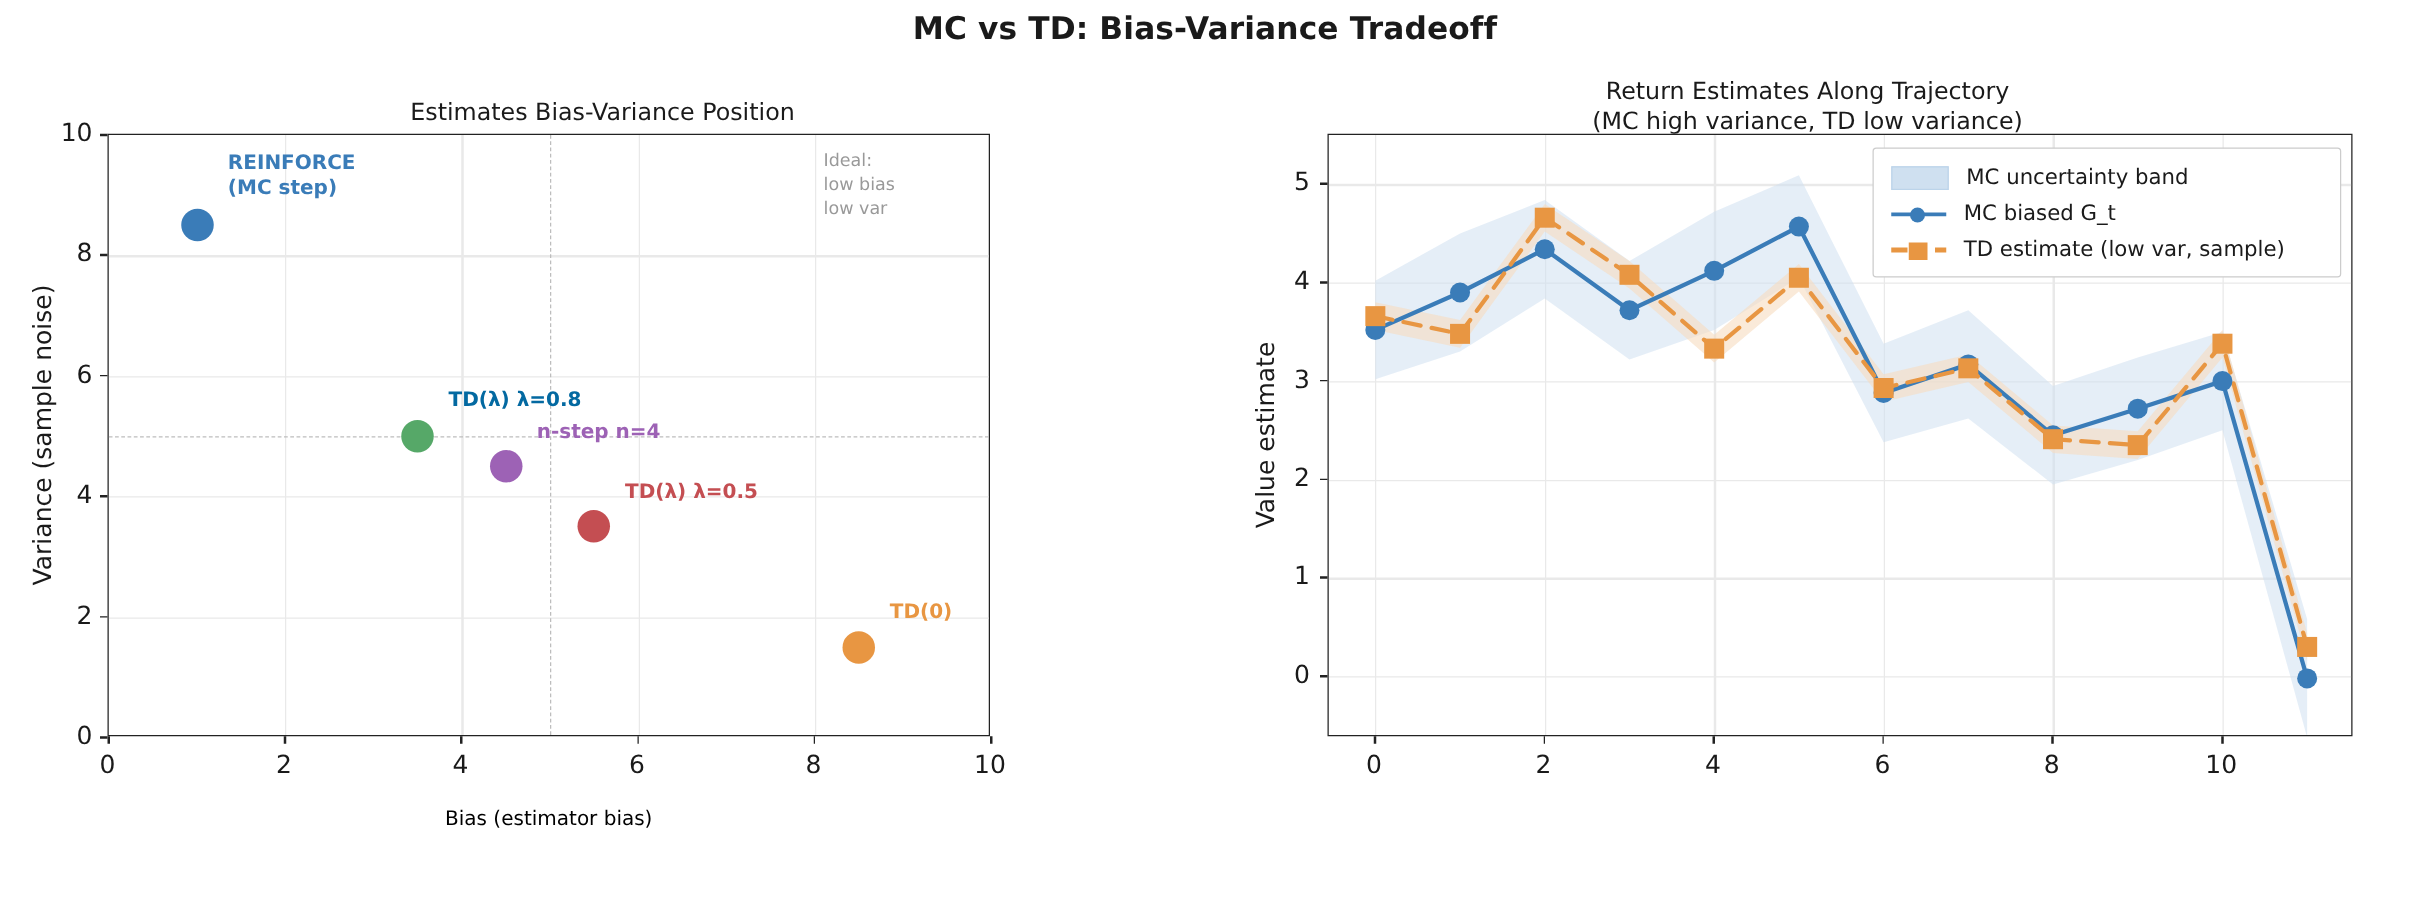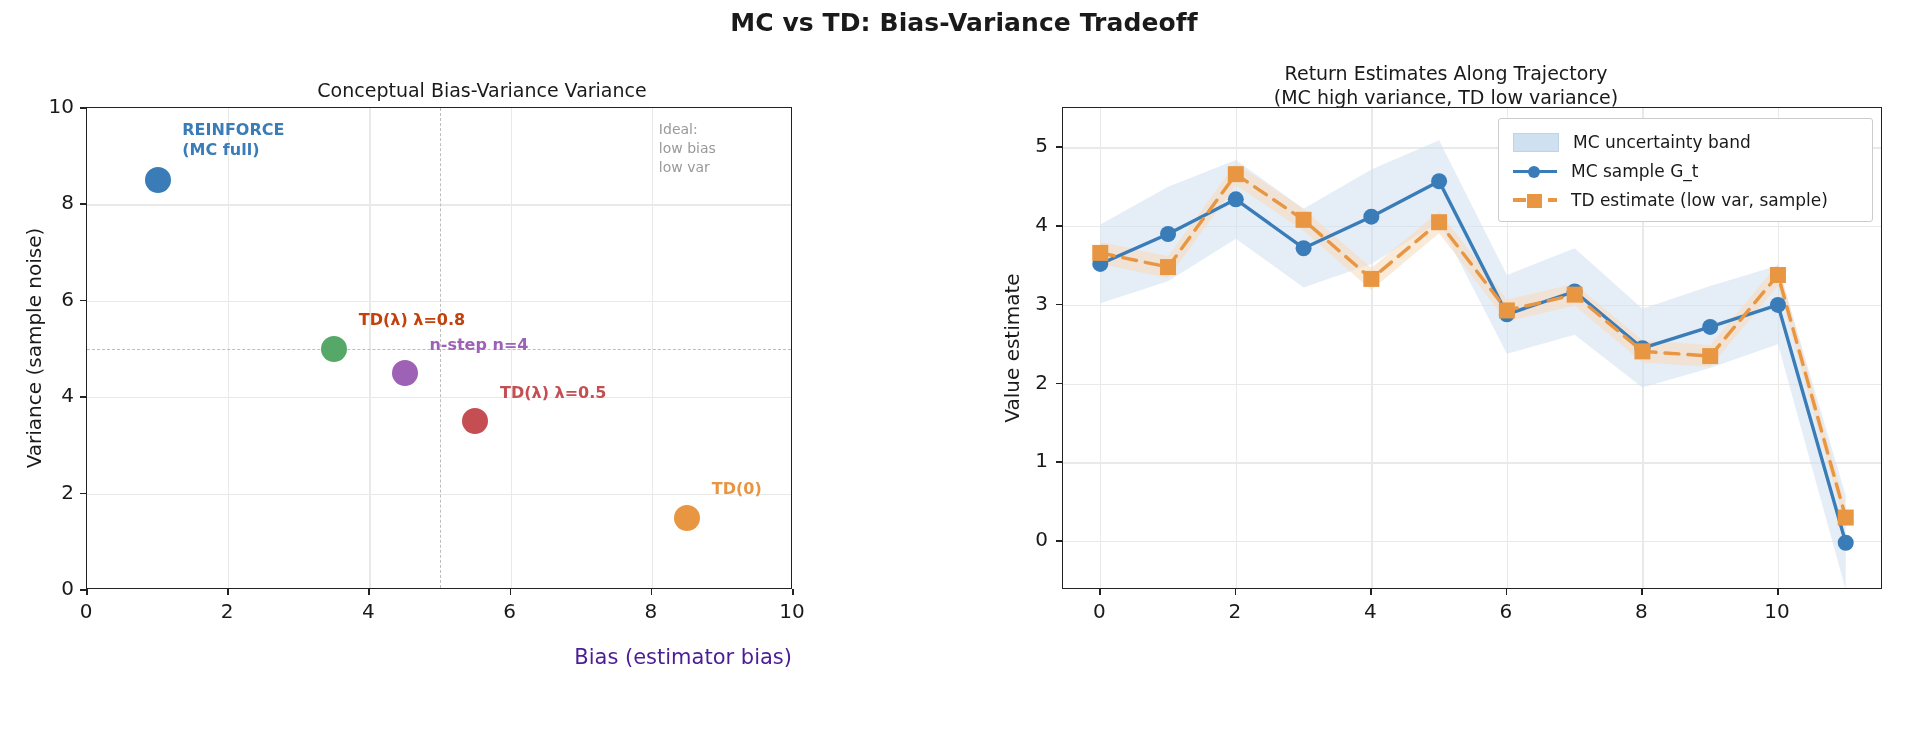--- a/index.html
+++ b/index.html
@@ -57,7 +57,7 @@
   <div id="suptitle">MC vs TD: Bias-Variance Tradeoff</div>
 
   <div class="panel" id="leftpanel" style="left:0px;top:60px;width:964px;height:675px;">
-    <div class="axtitle" style="left:0;top:18px;">Conceptual Bias-Variance Variance</div>
+    <div class="axtitle" style="left:0;top:18px;">Estimates Bias-Variance Position</div>
     <div class="plotbox" id="leftbox" style="left:86px;top:47px;width:706px;height:482px;">
         <div class="gridv" style="left: 141.2px;"></div>
         <div class="gridv" style="left: 282.4px;"></div>

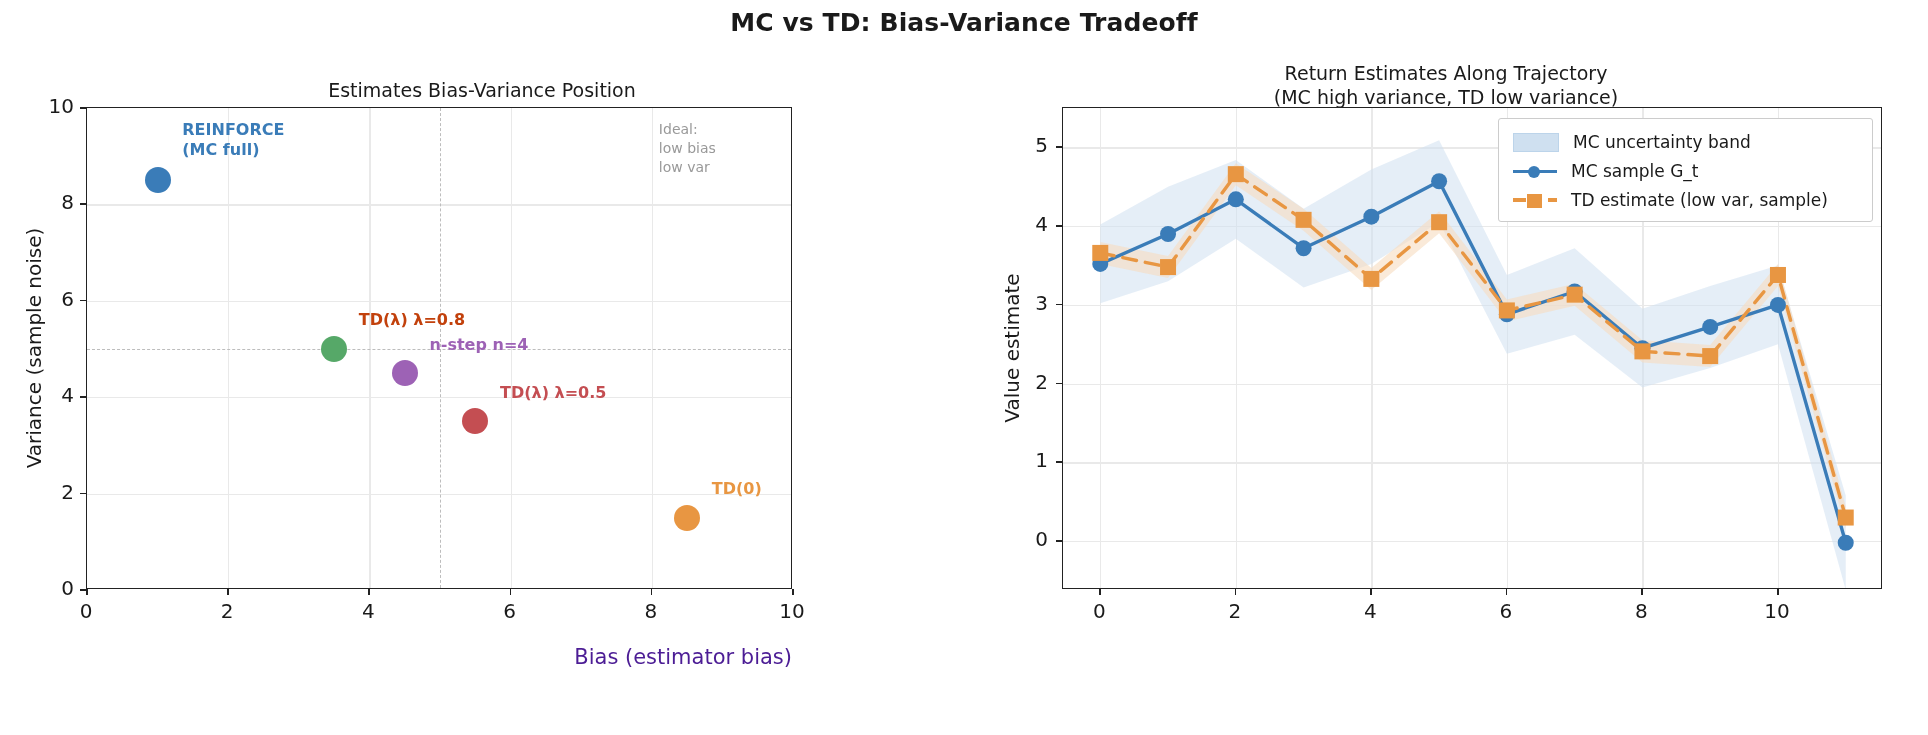--- a/index.html
+++ b/index.html
@@ -74,7 +74,7 @@
 low var</div>
         <div class="dot" style="left: 57.6px; top: 59.3px; width: 26px; height: 26px; background: rgb(58, 124, 184);"></div>
         <div class="ptlabel" style="left: 95.31px; top: 12.1px; color: rgb(58, 124, 184);">REINFORCE
-(MC full)</div>
+(MC step)</div>
         <div class="dot" style="left: 234.1px; top: 228px; width: 26px; height: 26px; background: rgb(86, 168, 104);"></div>
         <div class="ptlabel" style="left: 271.81px; top: 202.49px; color: #c2410c;">TD(λ) λ=0.8</div>
         <div class="dot" style="left: 304.7px; top: 252.1px; width: 26px; height: 26px; background: rgb(157, 98, 181);"></div>

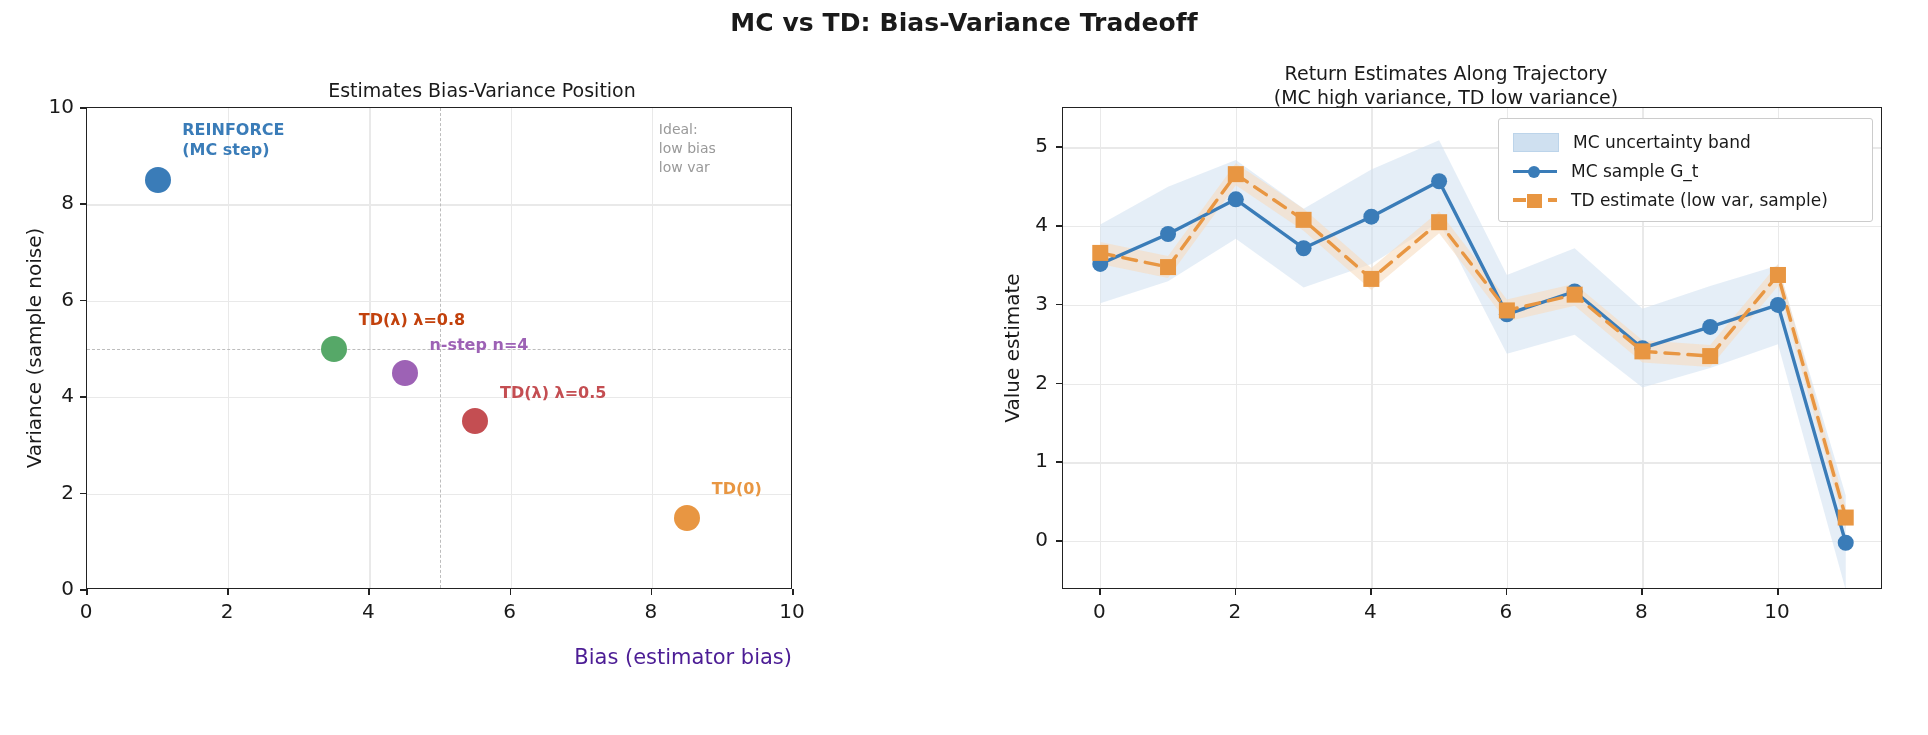--- a/index.html
+++ b/index.html
@@ -168,7 +168,7 @@
               <div class="ln"></div>
               <div class="mk"></div>
             </div>
-            <span class="legtext">MC sample G_t</span>
+            <span class="legtext">MC biased G_t</span>
           </div>
           <div class="legrow" style="left: 14px; top: 68px;">
             <div class="swatch-dash">

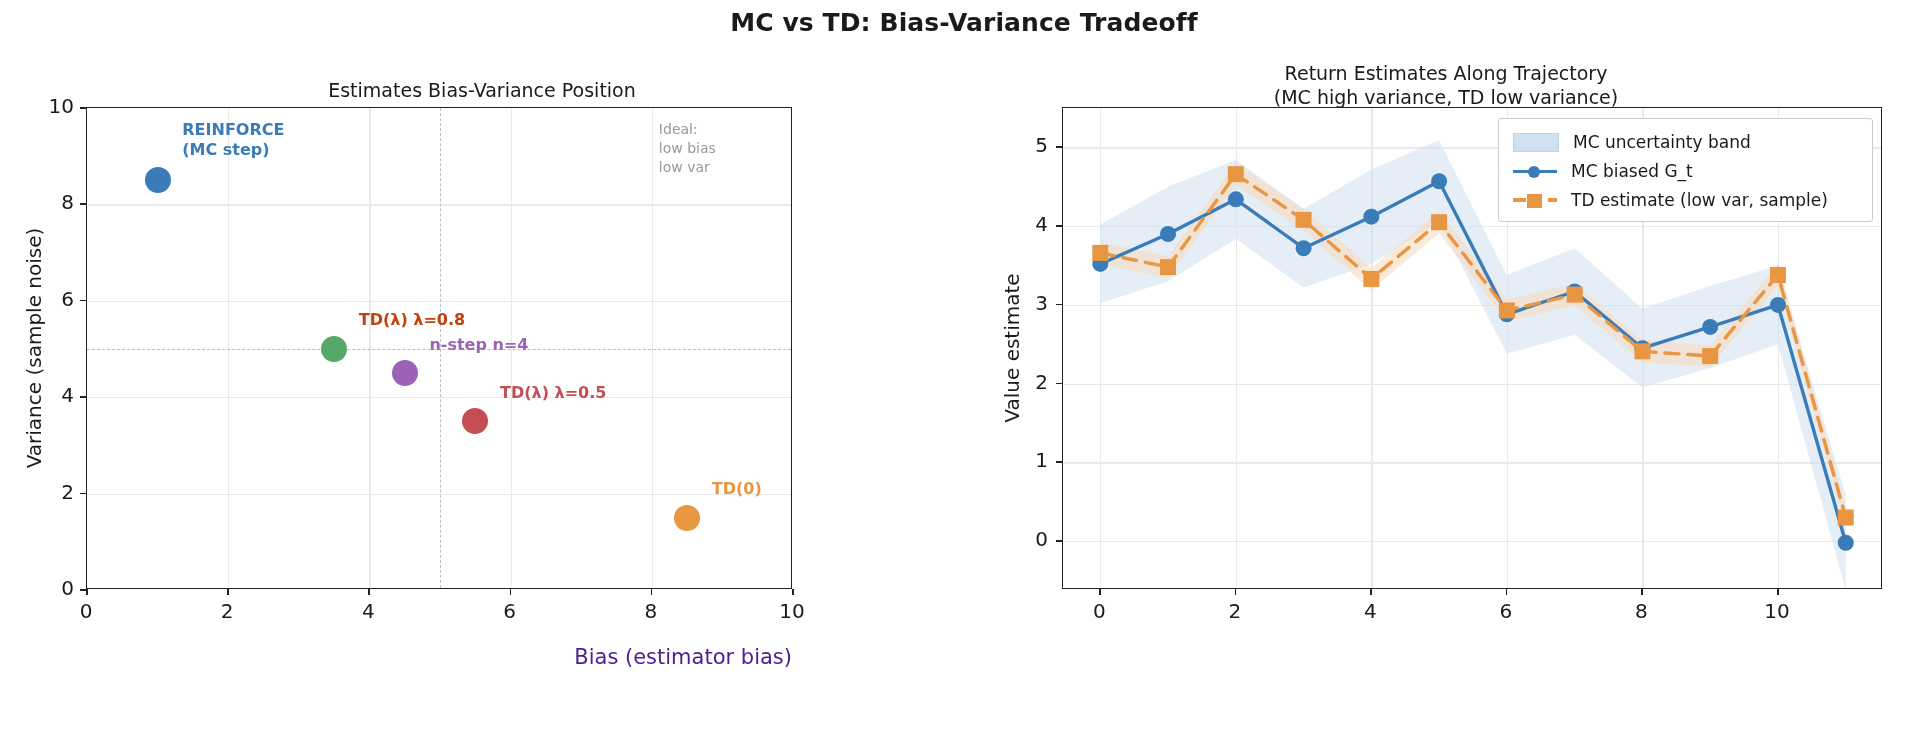--- a/index.html
+++ b/index.html
@@ -76,7 +76,7 @@
         <div class="ptlabel" style="left: 95.31px; top: 12.1px; color: rgb(58, 124, 184);">REINFORCE
 (MC step)</div>
         <div class="dot" style="left: 234.1px; top: 228px; width: 26px; height: 26px; background: rgb(86, 168, 104);"></div>
-        <div class="ptlabel" style="left: 271.81px; top: 202.49px; color: #c2410c;">TD(λ) λ=0.8</div>
+        <div class="ptlabel" style="left: 271.81px; top: 202.49px; color: #0369a1;">TD(λ) λ=0.8</div>
         <div class="dot" style="left: 304.7px; top: 252.1px; width: 26px; height: 26px; background: rgb(157, 98, 181);"></div>
         <div class="ptlabel" style="left: 342.41px; top: 226.59px; color: rgb(157, 98, 181);">n-step n=4</div>
         <div class="dot" style="left: 375.3px; top: 300.3px; width: 26px; height: 26px; background: rgb(196, 78, 82);"></div>

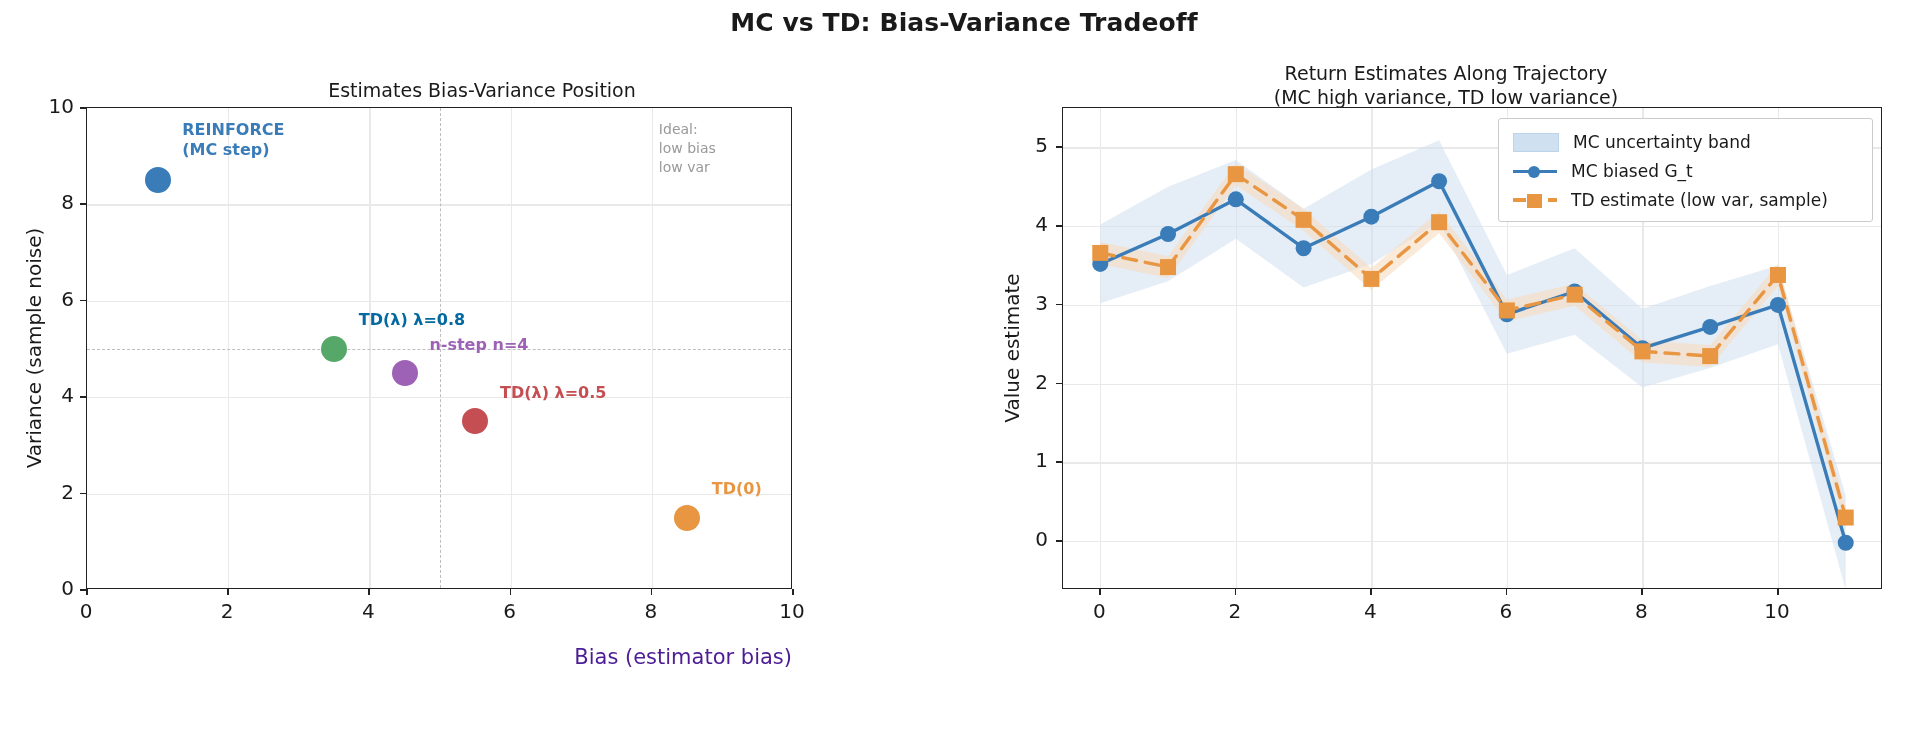--- a/index.html
+++ b/index.html
@@ -28,7 +28,7 @@
   .xtick{text-align:center;}
   .tickmark{position:absolute;background:#222;}
 
-  .axlabel{position:absolute;font-size:21px;color:#4c1d95;text-align:right;}
+  .axlabel{position:absolute;font-size:16px;color:#000000;text-align:center;}
   .ylabel-rot{position:absolute;font-size:20px;color:#1a1a1a;transform-origin:0 0;transform:rotate(-90deg);white-space:nowrap;}
 
   .dot{position:absolute;border-radius:50%;}

